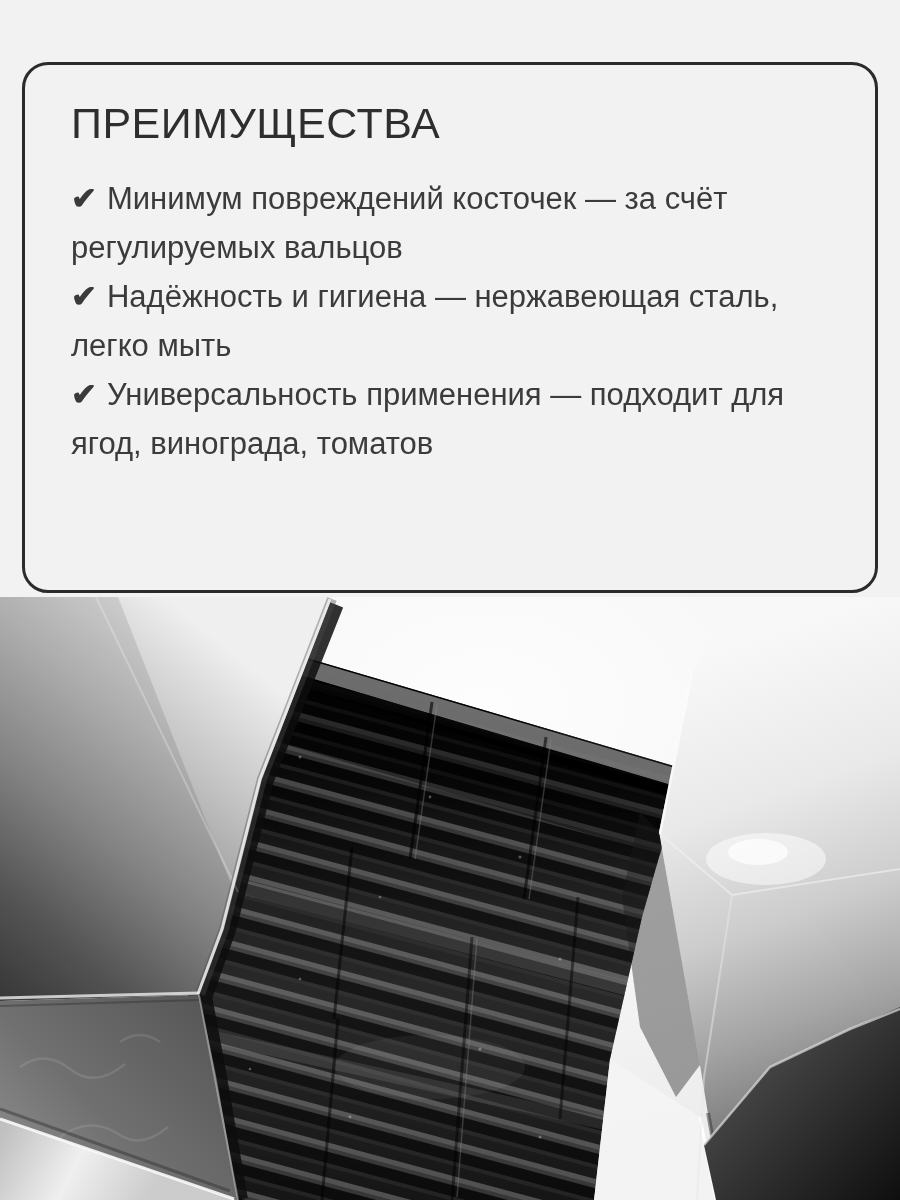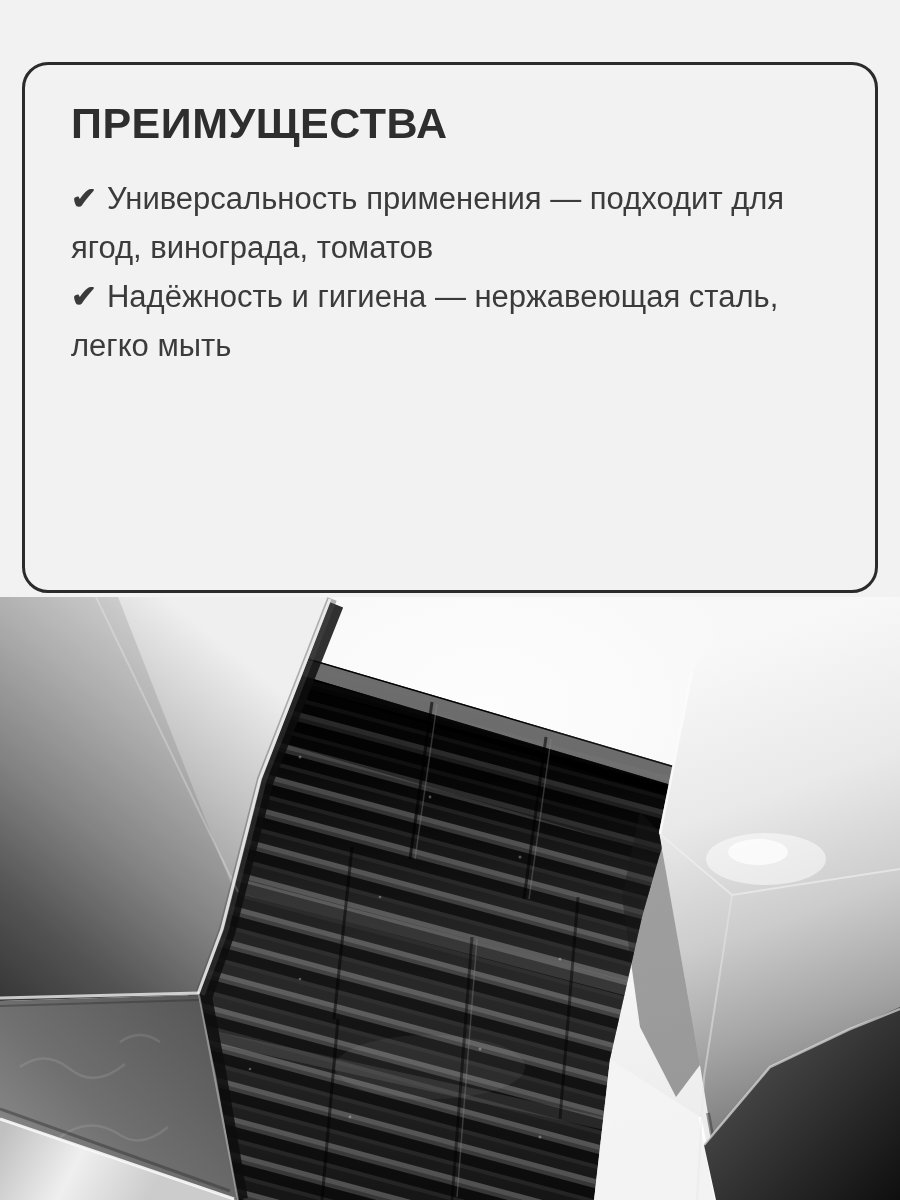--- a/index.html
+++ b/index.html
@@ -34,7 +34,7 @@
     margin: 0;
     font-size: 43px;
     line-height: 1.05;
-    font-weight: 700;
+    font-weight: 400;
     letter-spacing: 0.5px;
     color: #2e2e2e;
   }

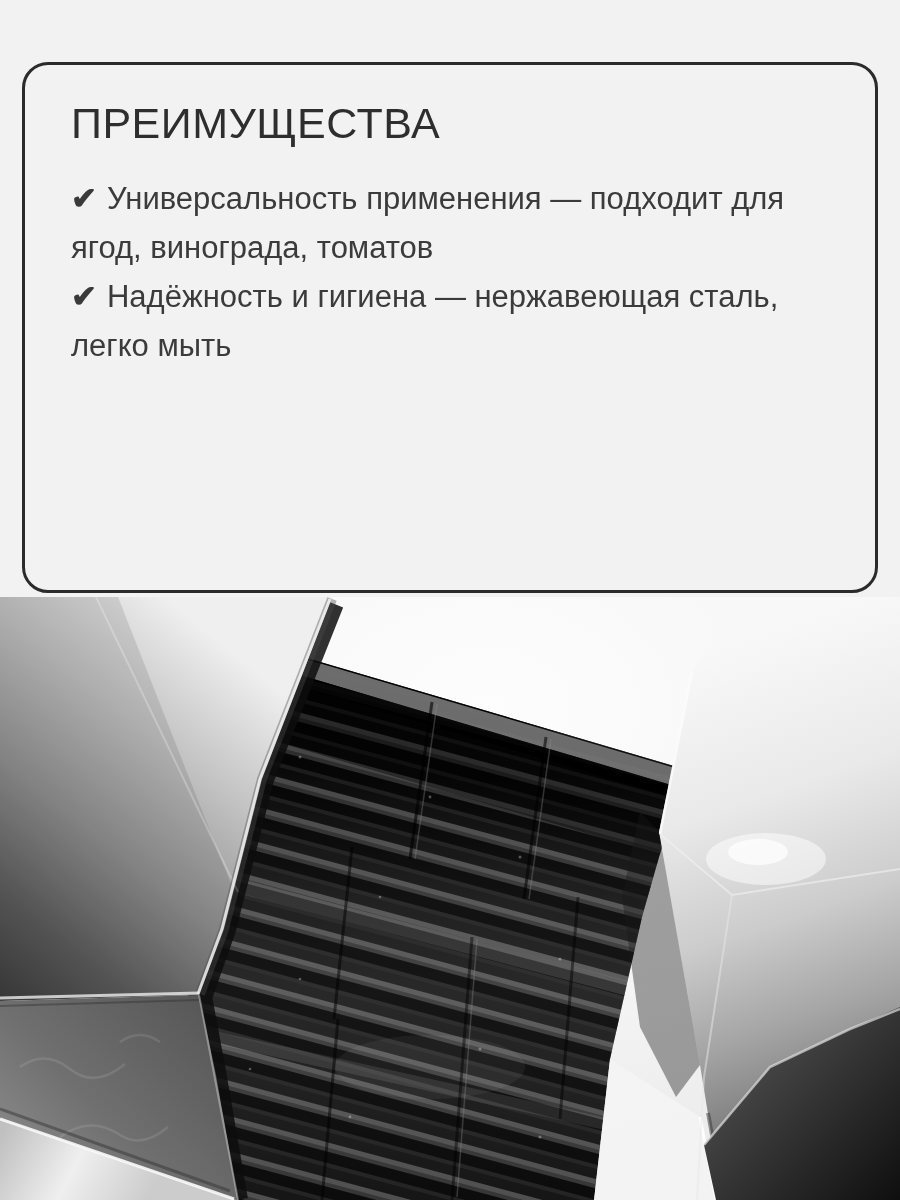--- a/index.html
+++ b/index.html
@@ -74,6 +74,7 @@
   <section class="card">
     <h1>ПРЕИМУЩЕСТВА</h1>
     <ul class="adv-list">
+      <li><span class="chk">✔</span><span>Минимум повреждений косточек — за счёт регулируемых вальцов</span></li>
       <li><span class="chk">✔</span><span>Универсальность применения — подходит для ягод, винограда, томатов</span></li>
       <li><span class="chk">✔</span><span>Надёжность и гигиена — нержавеющая сталь, легко мыть</span></li>
     </ul>

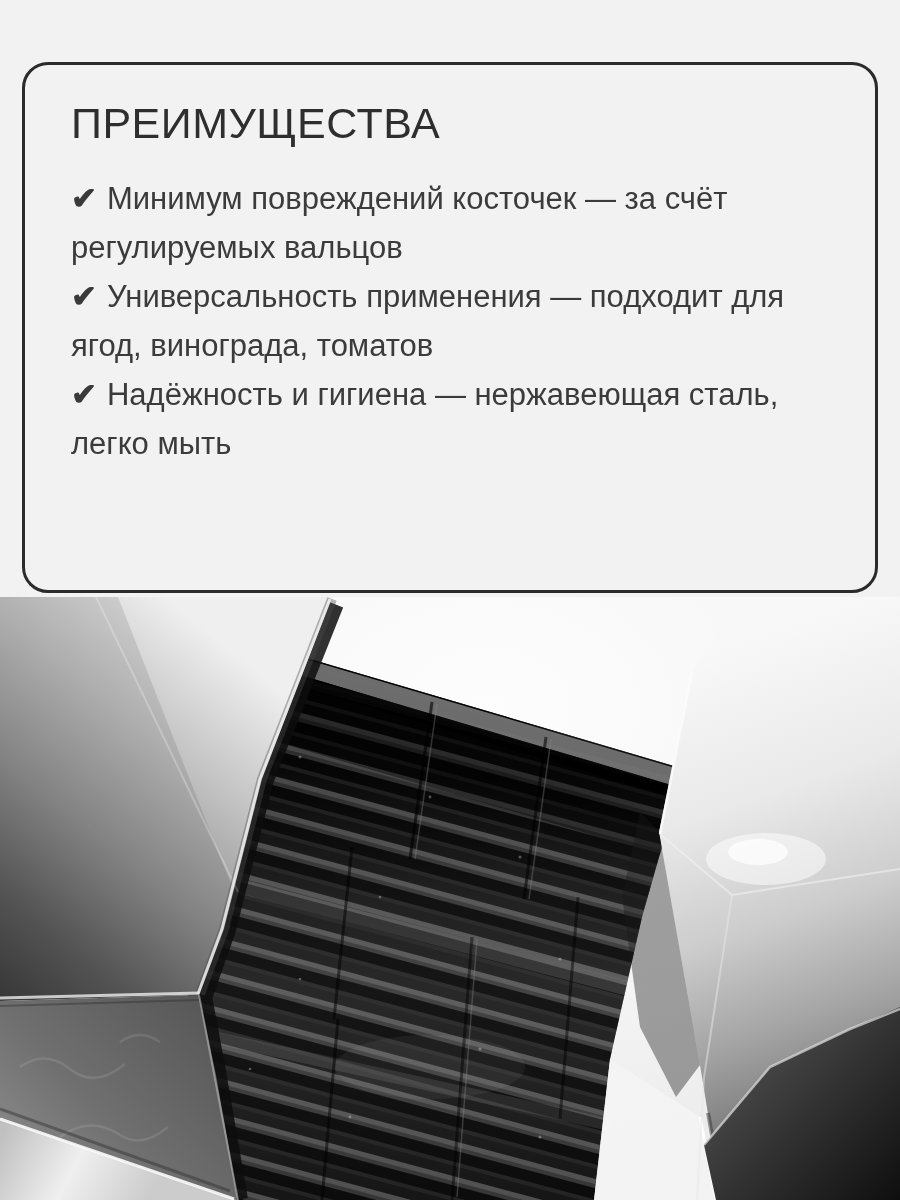--- a/index.html
+++ b/index.html
@@ -75,8 +75,8 @@
     <h1>ПРЕИМУЩЕСТВА</h1>
     <ul class="adv-list">
       <li><span class="chk">✔</span><span>Минимум повреждений косточек — за счёт регулируемых вальцов</span></li>
+      <li><span class="chk">✔</span><span>Надёжность и гигиена — нержавеющая сталь, легко мыть</span></li>
       <li><span class="chk">✔</span><span>Универсальность применения — подходит для ягод, винограда, томатов</span></li>
-      <li><span class="chk">✔</span><span>Надёжность и гигиена — нержавеющая сталь, легко мыть</span></li>
     </ul>
   </section>
 

